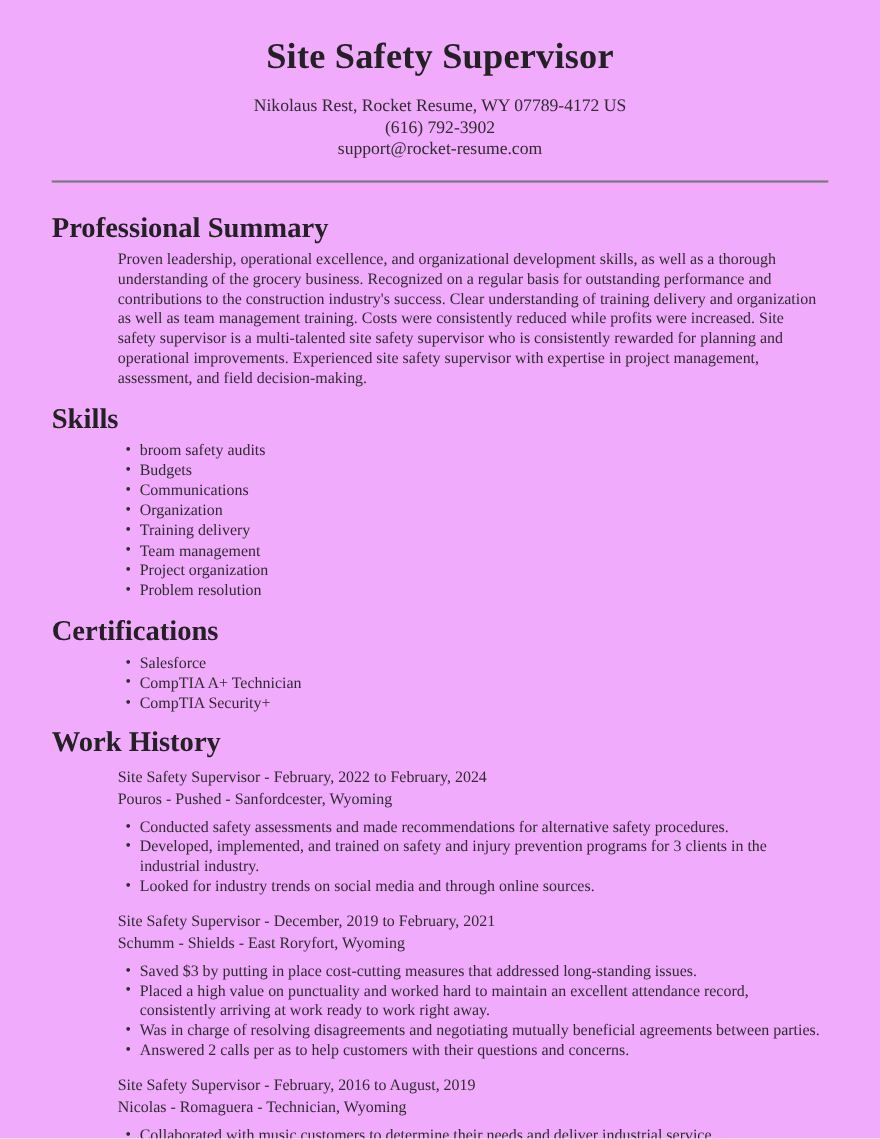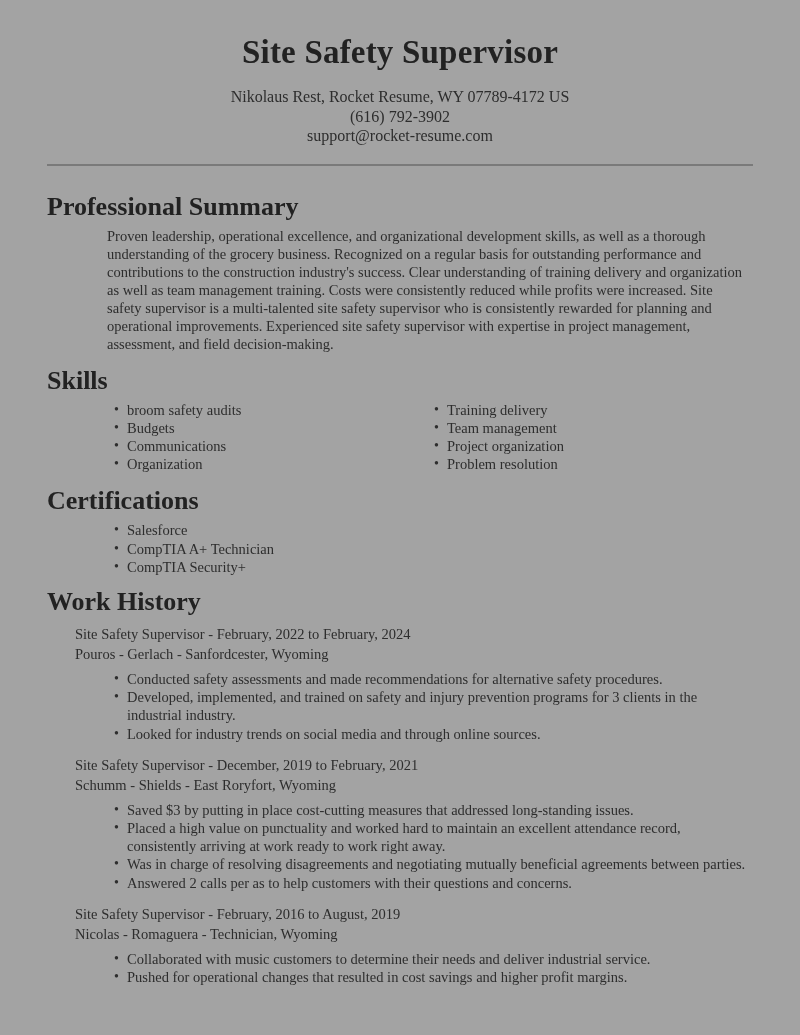--- a/index.html
+++ b/index.html
@@ -8,7 +8,7 @@
     width: 800px;
     height: 1035px;
     overflow: hidden;
-    background: #a3a3a3;
+    background: #f0abfc;
     padding: 0 47px;
     font-family: "Liberation Serif", "DejaVu Serif", serif;
     color: #2d2d2d;

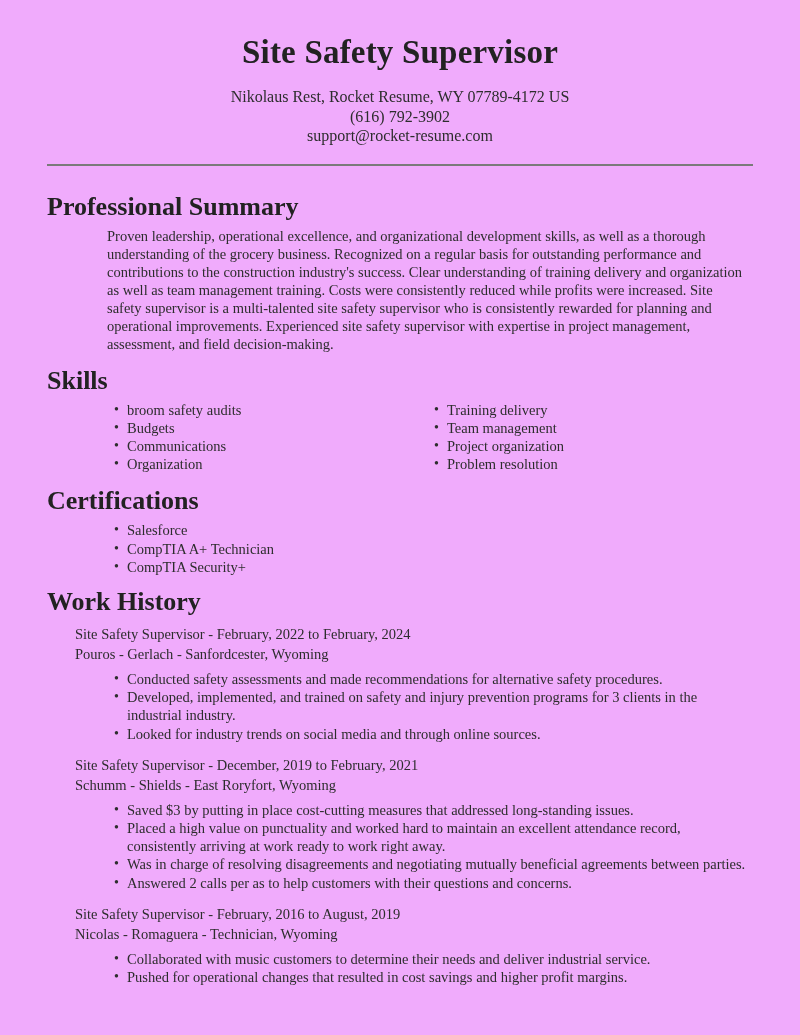--- a/index.html
+++ b/index.html
@@ -69,7 +69,7 @@
   }
 
   
-  .skills-columns { display: flex; margin: 5px 0 0 60px; }
+  .skills-columns { display: flex; margin: 5px 0 0 60px; flex-direction: column; }
   .skills-columns .bullet-list { margin: 0; }
   .skills-col-left { width: 320px; }
   .skills-col-right { flex: 1; }

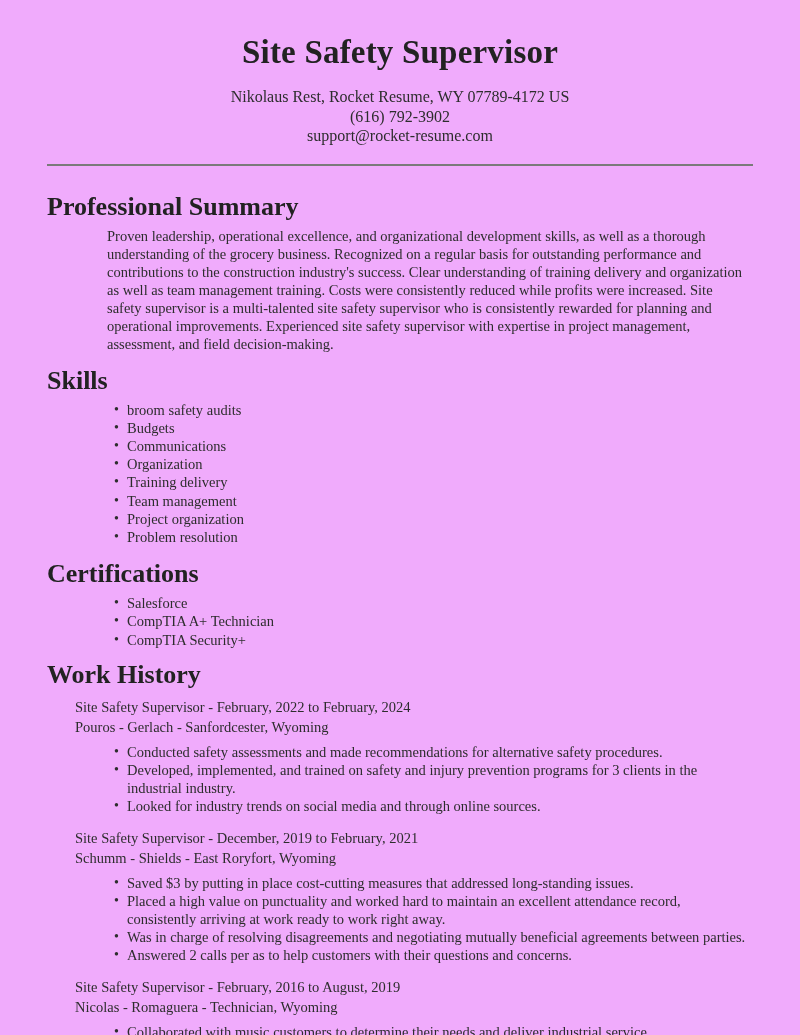--- a/index.html
+++ b/index.html
@@ -77,7 +77,7 @@
   
   .job { margin-top: 12px; }
   .job.first { margin-top: 7px; }
-  .job-header { margin-left: 28px; font-size: 14.5px; line-height: 20px; }
+  .job-header { margin-left: 60px; font-size: 14.5px; line-height: 20px; }
   .job .bullet-list { margin-top: 6px; }
 </style>
 </head>

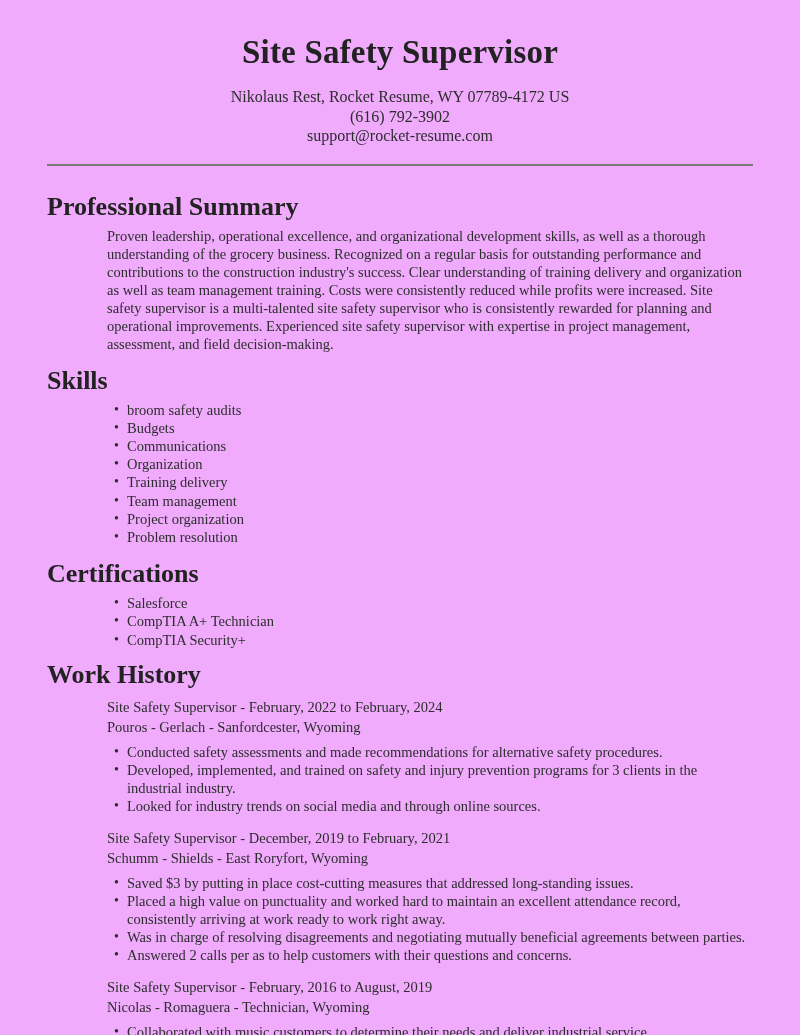--- a/index.html
+++ b/index.html
@@ -134,7 +134,7 @@
     <div class="job first">
       <div class="job-header">
         <div>Site Safety Supervisor - February, 2022 to February, 2024</div>
-        <div>Pouros - Gerlach - Sanfordcester, Wyoming</div>
+        <div>Pouros - Pushed - Sanfordcester, Wyoming</div>
       </div>
       <ul class="bullet-list">
         <li>Conducted safety assessments and made recommendations for alternative safety procedures.</li>

